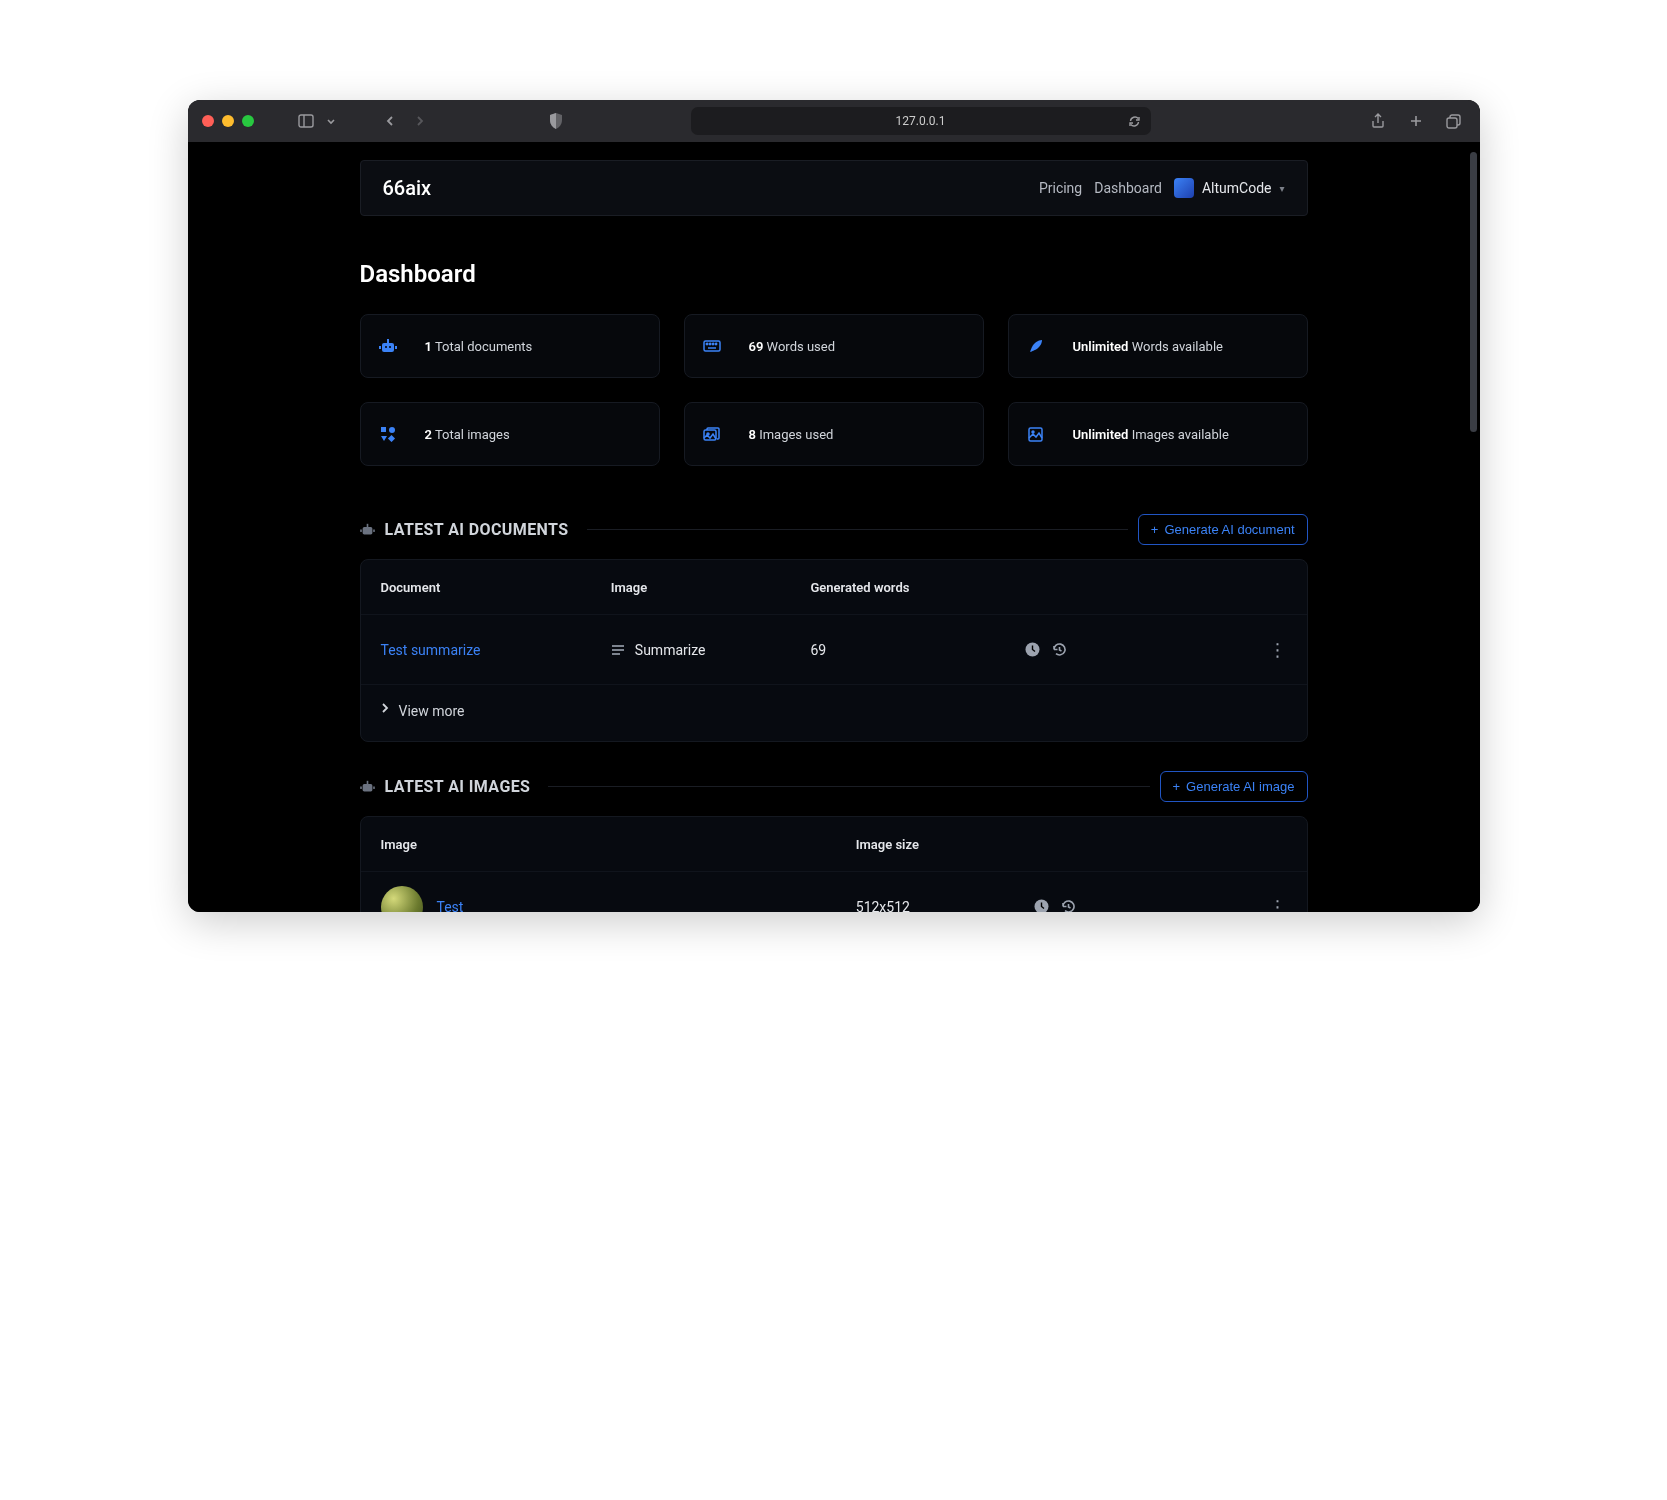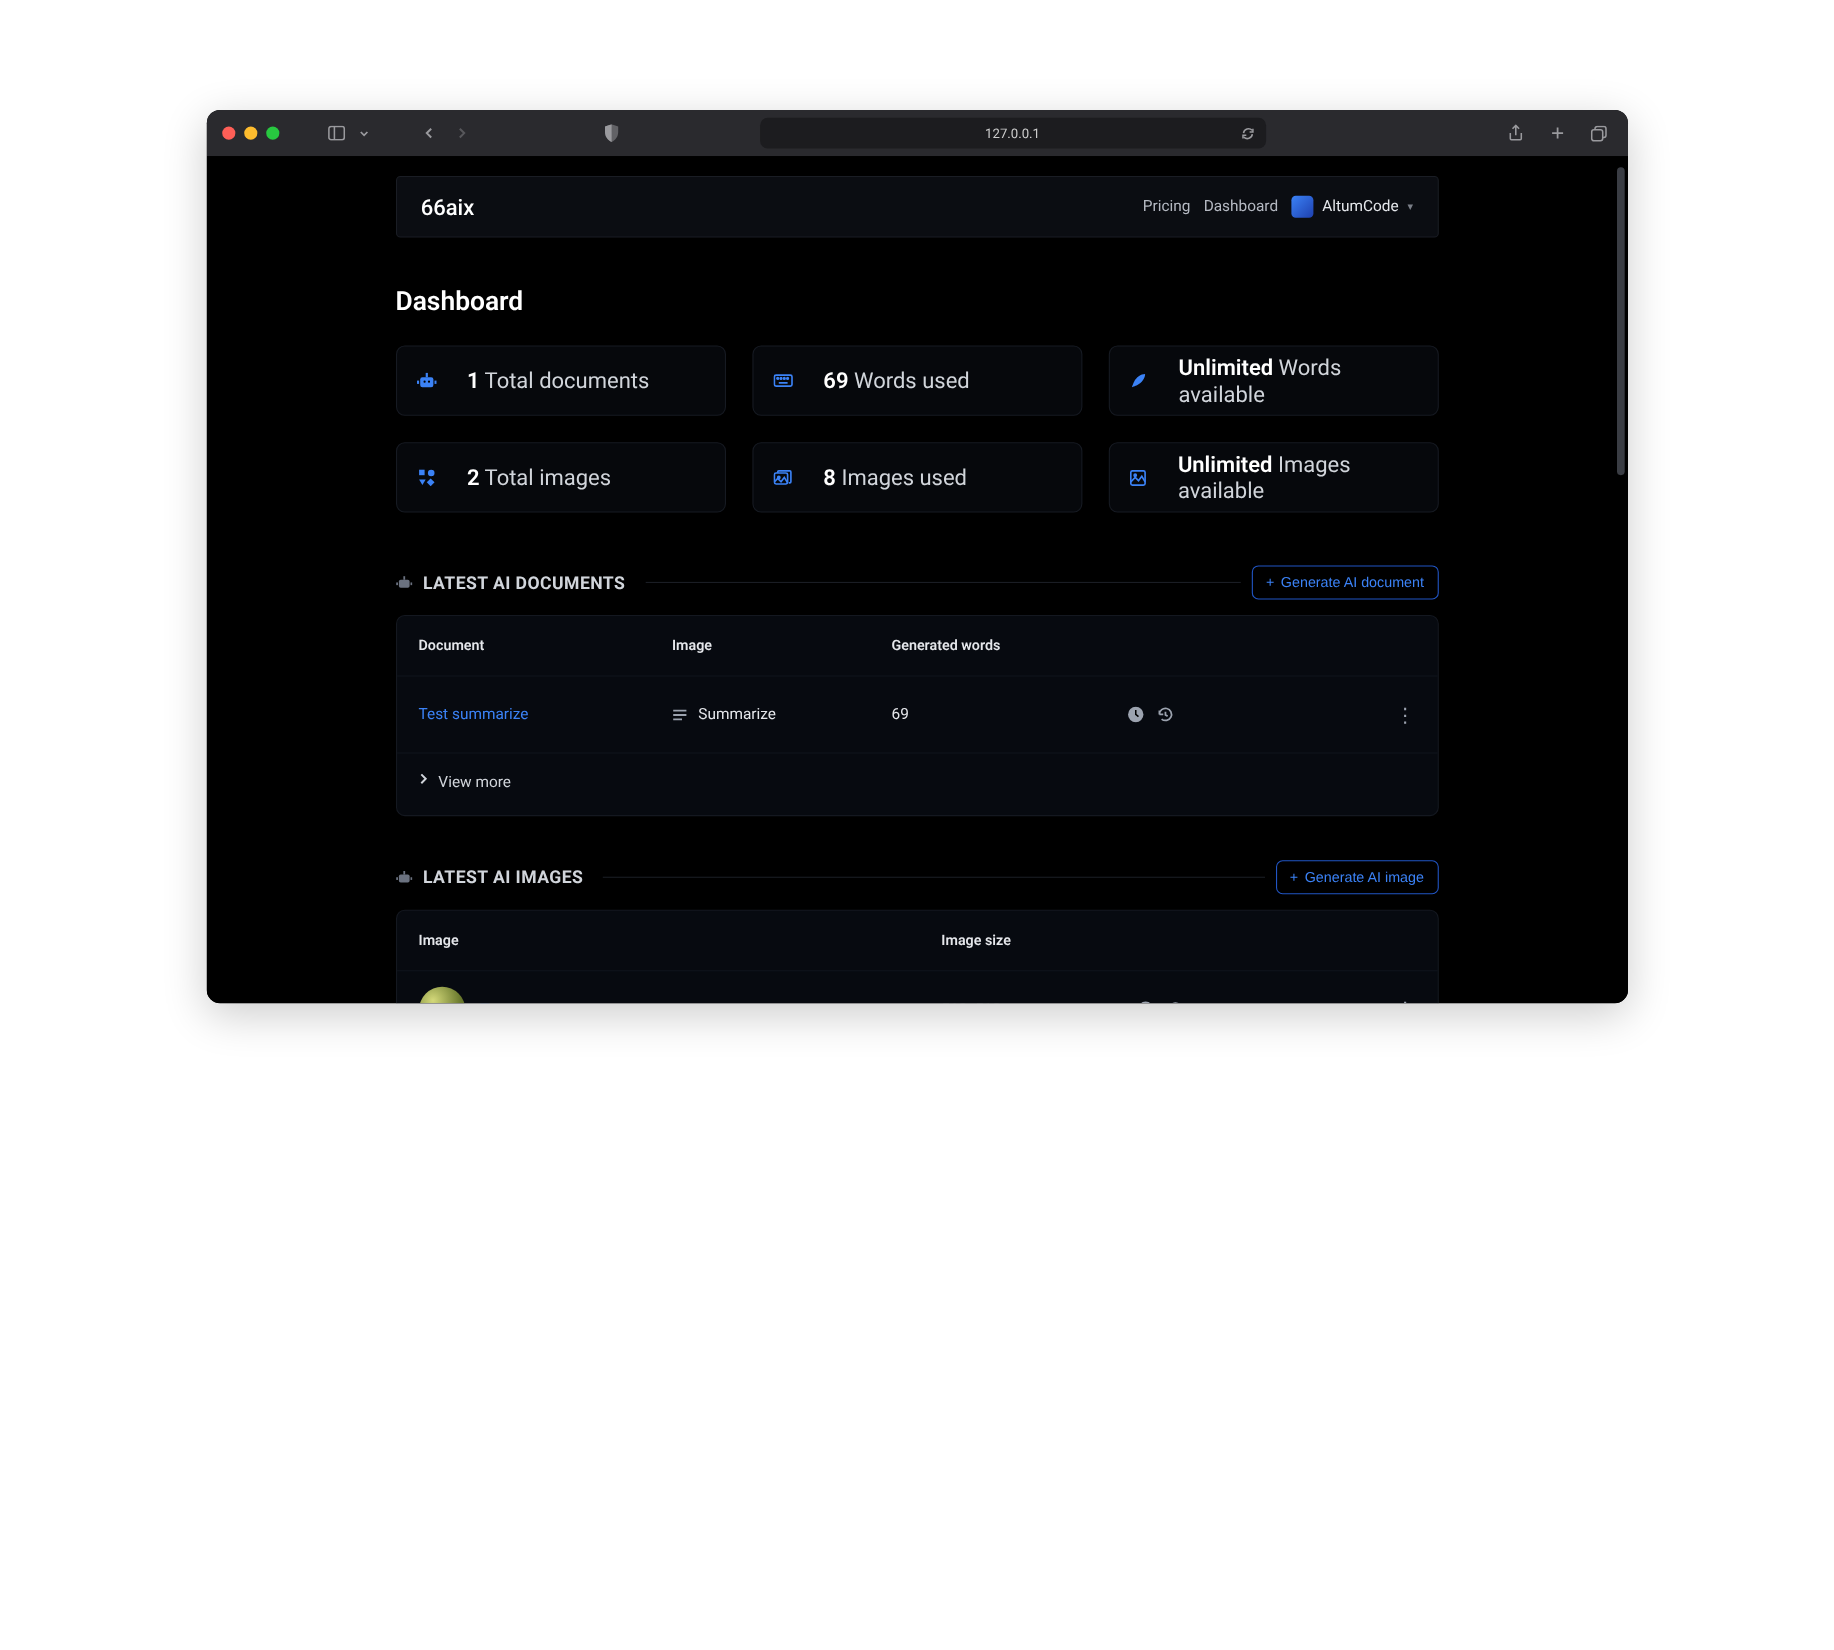--- a/index.html
+++ b/index.html
@@ -90,7 +90,7 @@
   align-items: center;
   padding: 0 18px;
   gap: 28px;
-  font-size: 20px;
+  font-size: 13px;
 }
 .stat-icon { color: #3b82f6; width: 18px; display: flex; align-items: center; justify-content: center; }
 .stat-text { color: #d1d5db; }

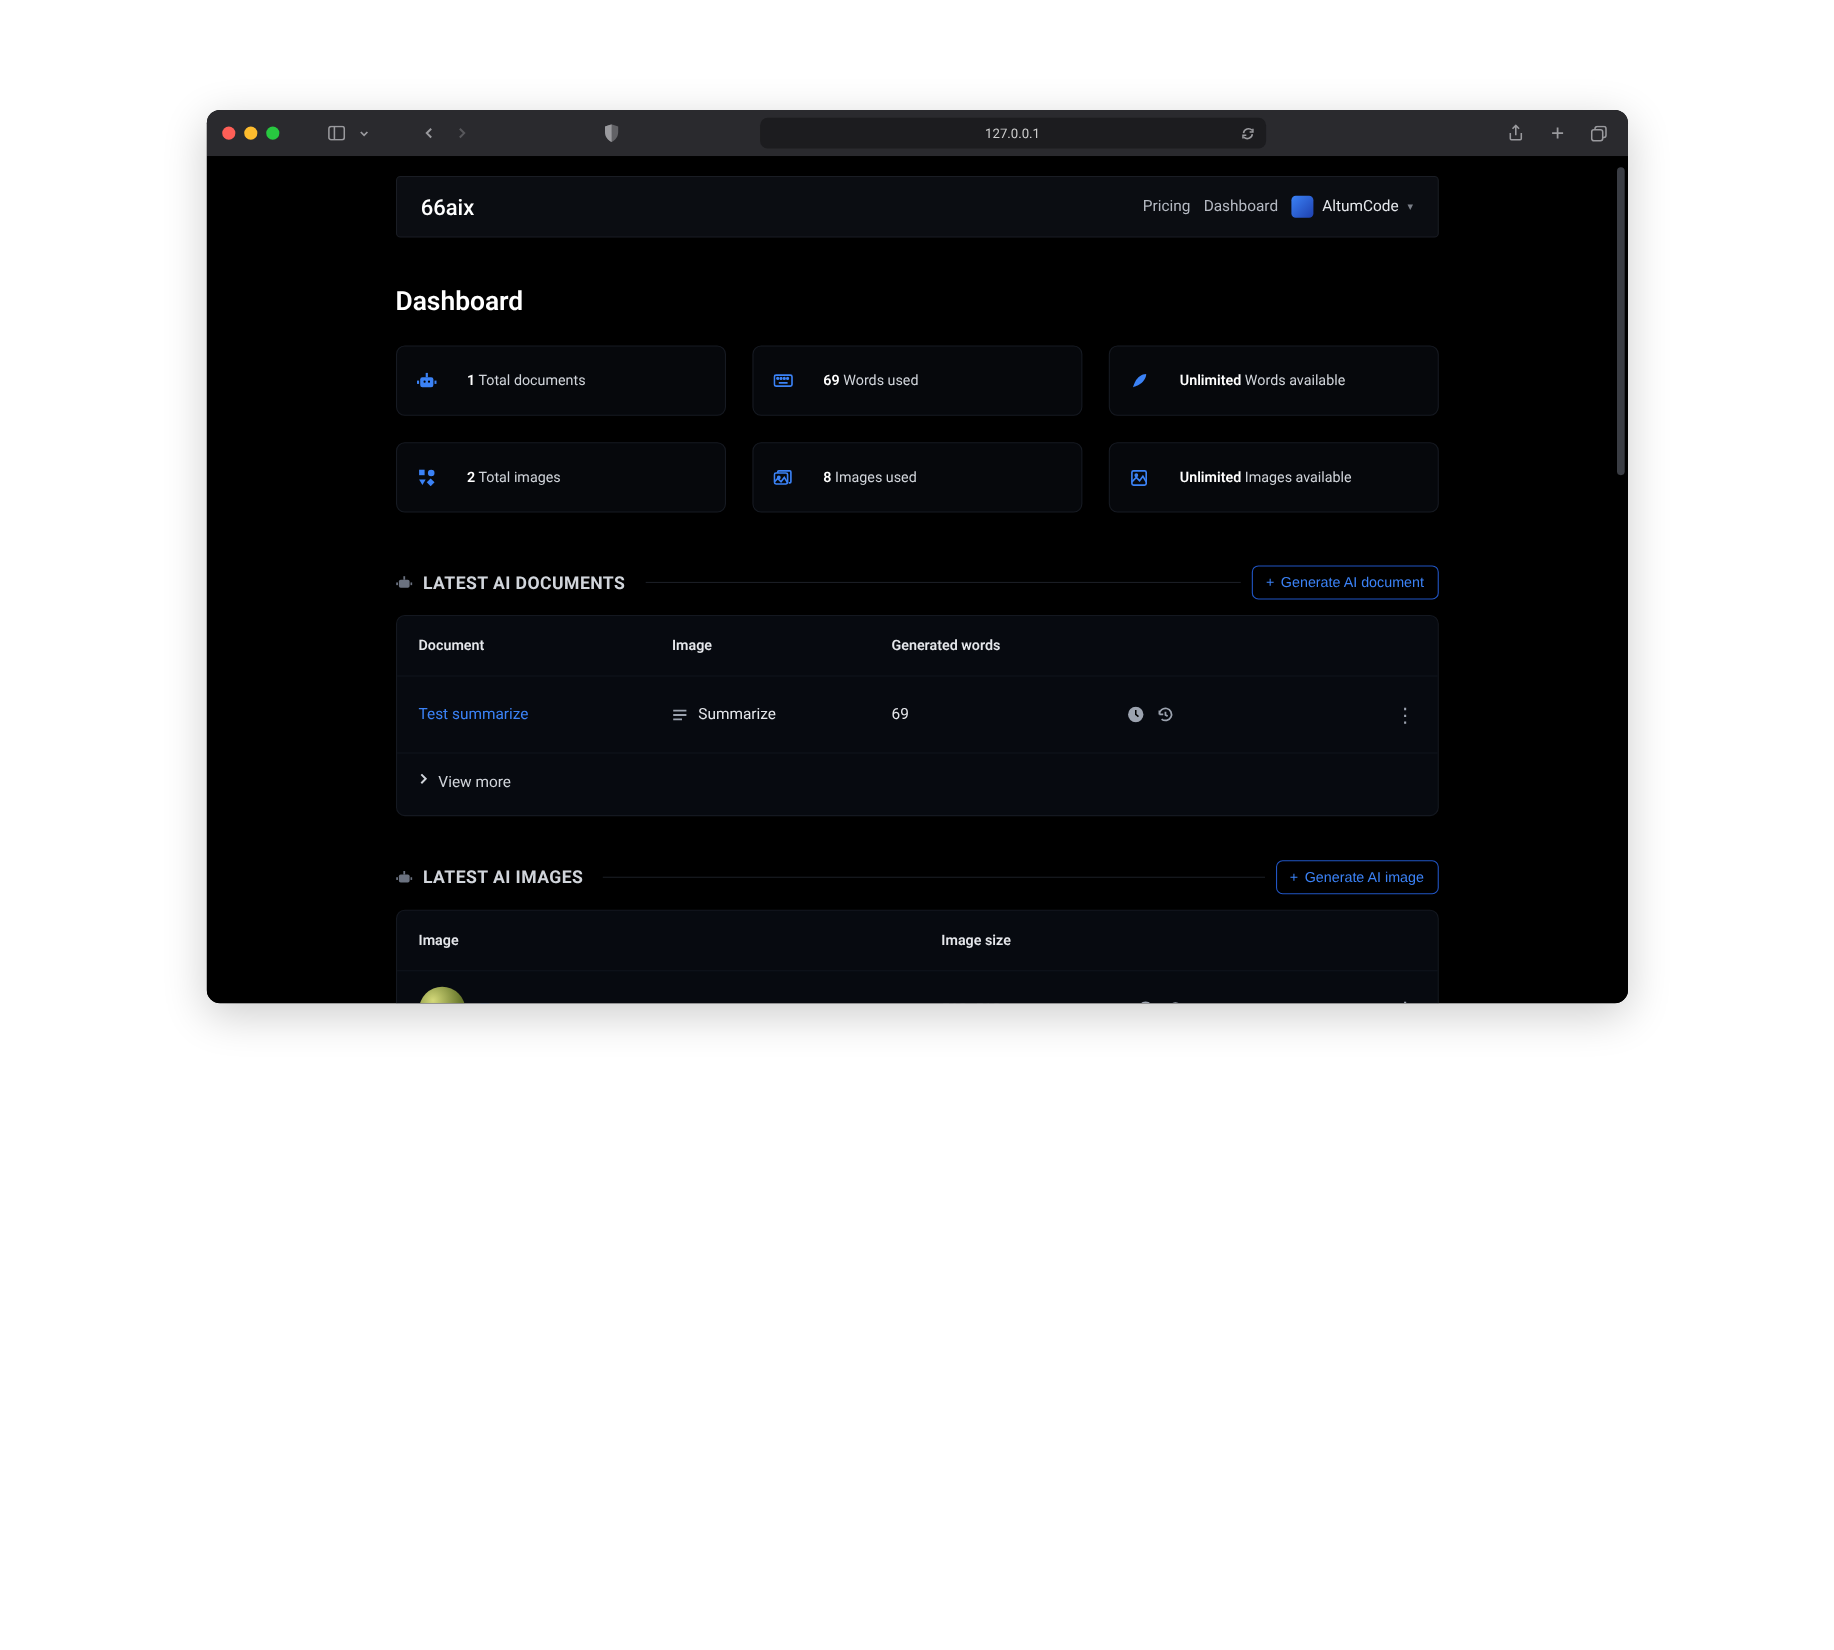--- a/index.html
+++ b/index.html
@@ -123,7 +123,7 @@
   border: 1px solid #141820;
   border-radius: 8px;
   padding: 0;
-  margin-bottom: 40px;
+  margin-bottom: 29px;
 }
 .thead, .trow {
   display: grid;

